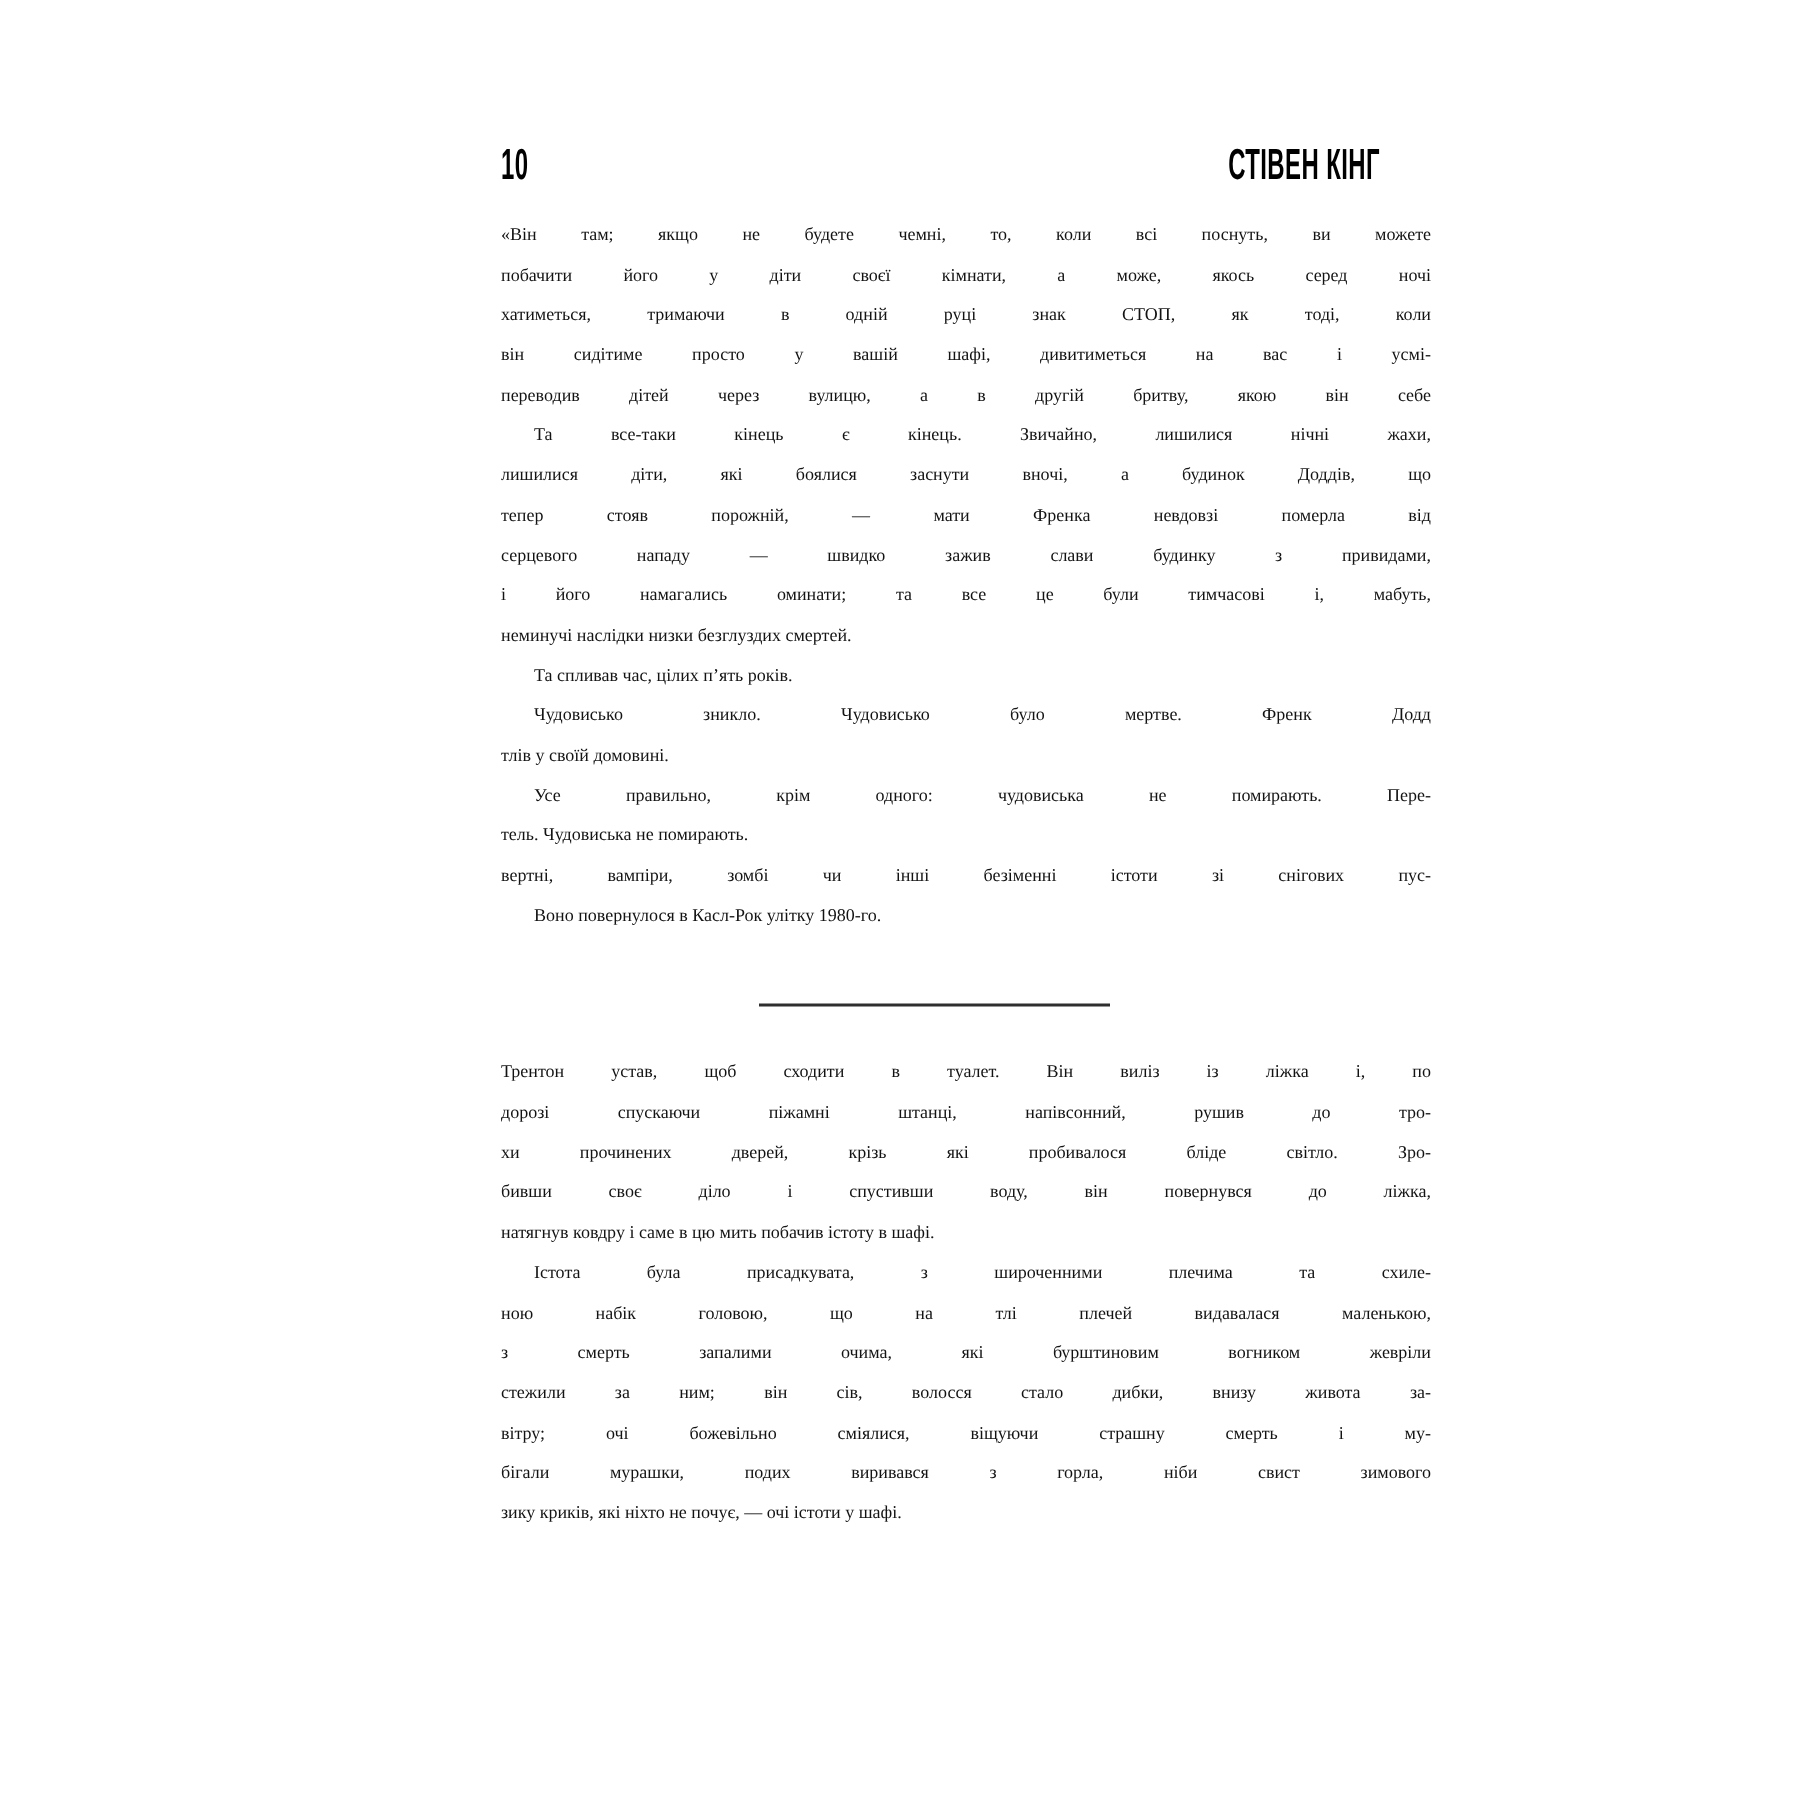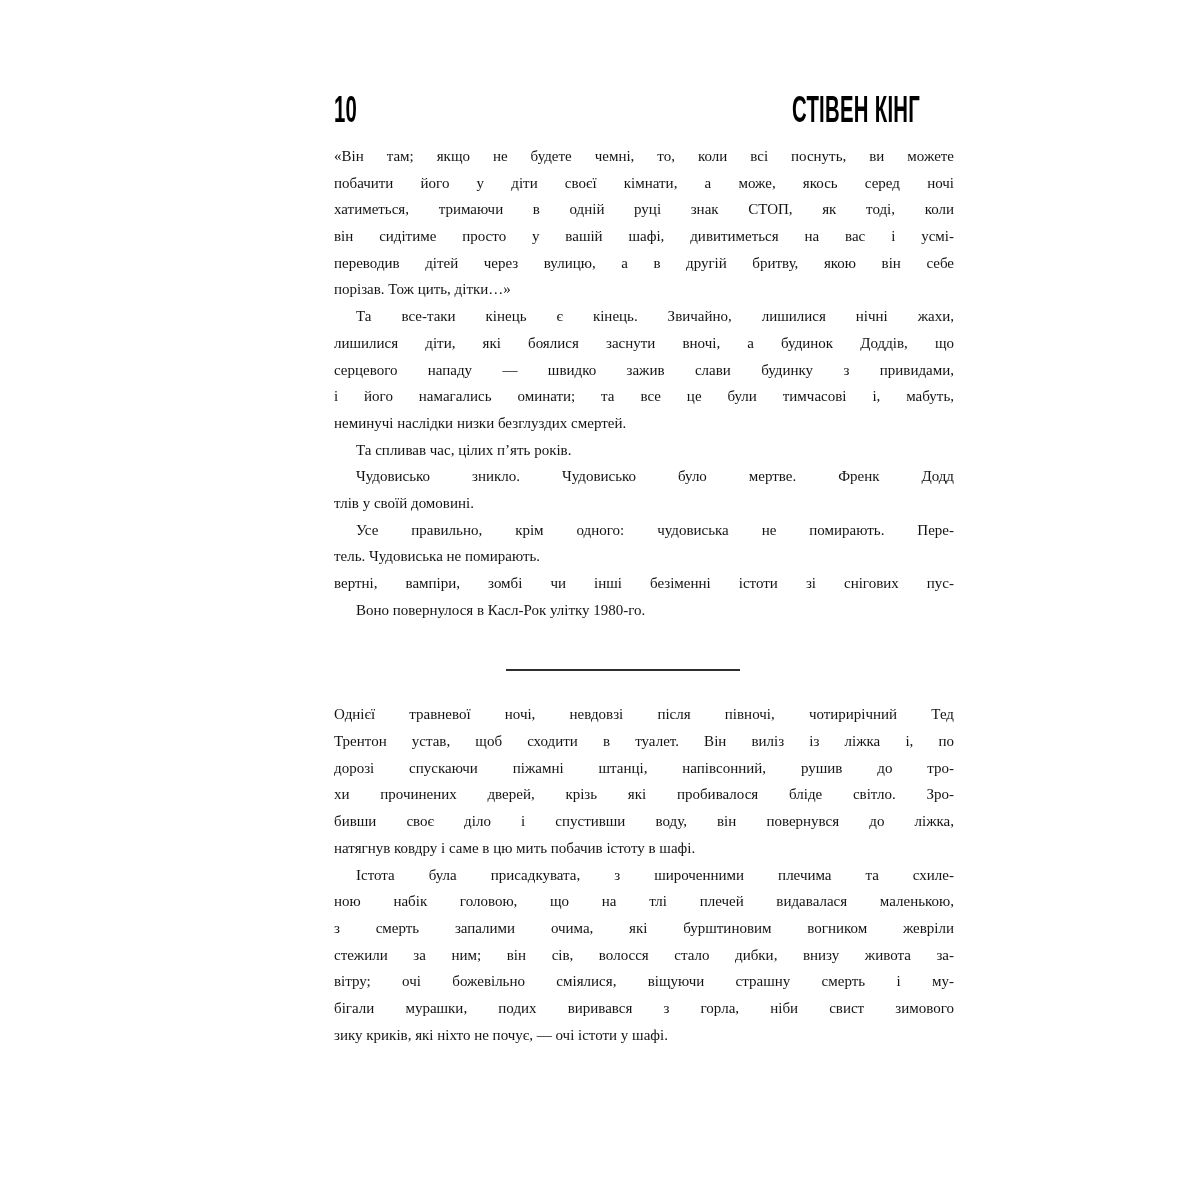--- a/index.html
+++ b/index.html
@@ -27,7 +27,7 @@
     align-items: flex-start;
     font-family: "Liberation Sans", sans-serif;
     font-weight: bold;
-    font-size: 37px;
+    font-size: 29px;
     line-height: 30px;
     color: #000000;
     white-space: nowrap;

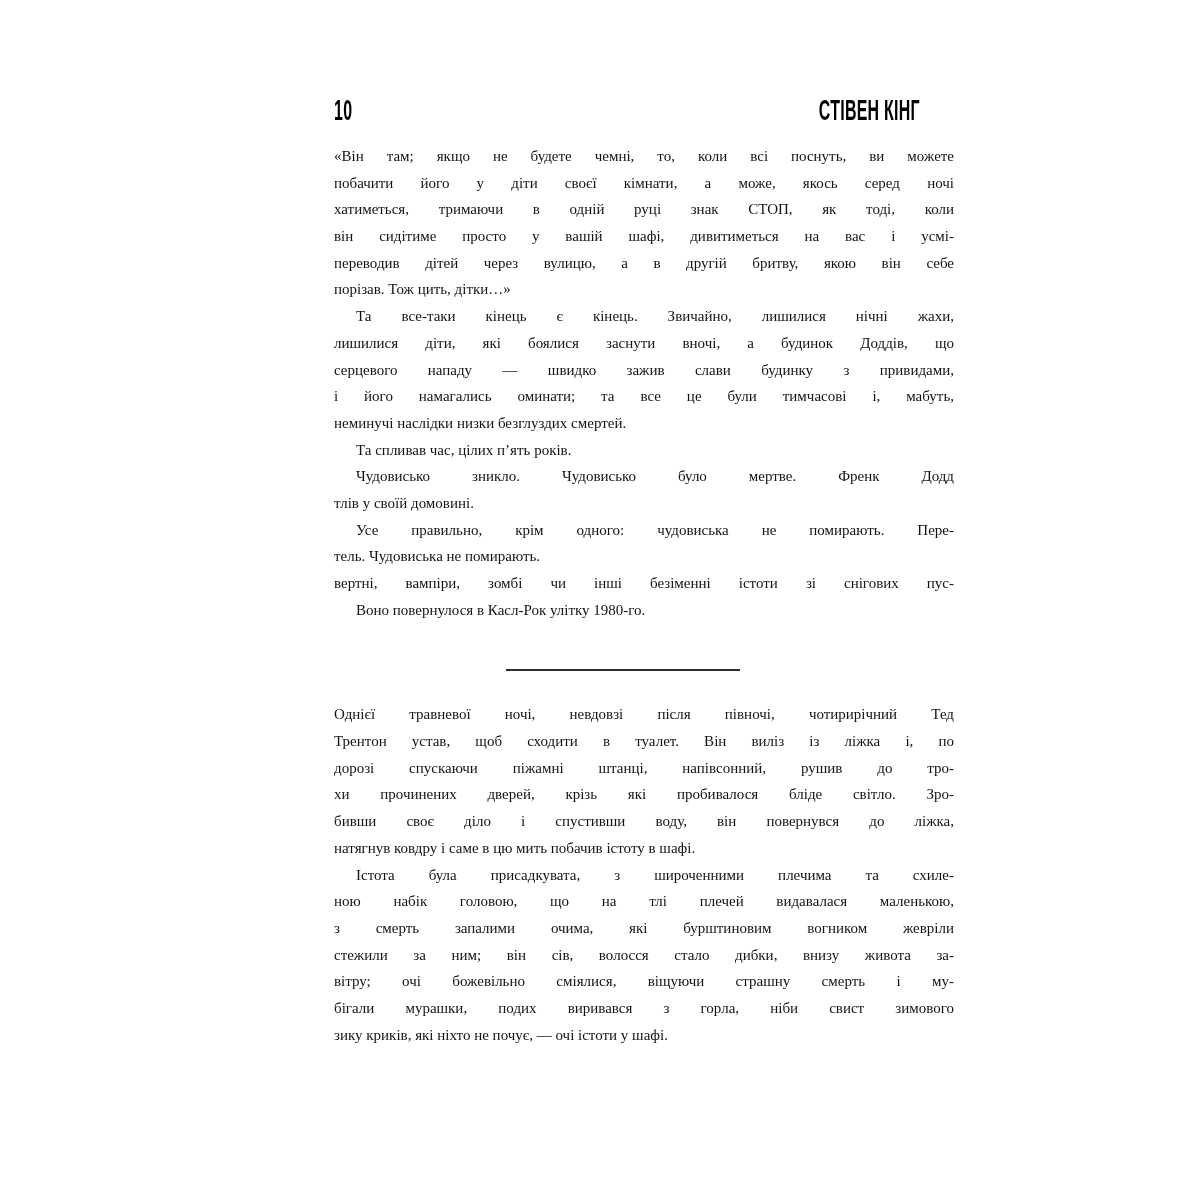--- a/index.html
+++ b/index.html
@@ -55,7 +55,7 @@
     width: 620px;
   }
   .line {
-    font-size: 15px;
+    font-size: 12px;
     line-height: 26.7px;
     height: 26.7px;
     text-align: justify;

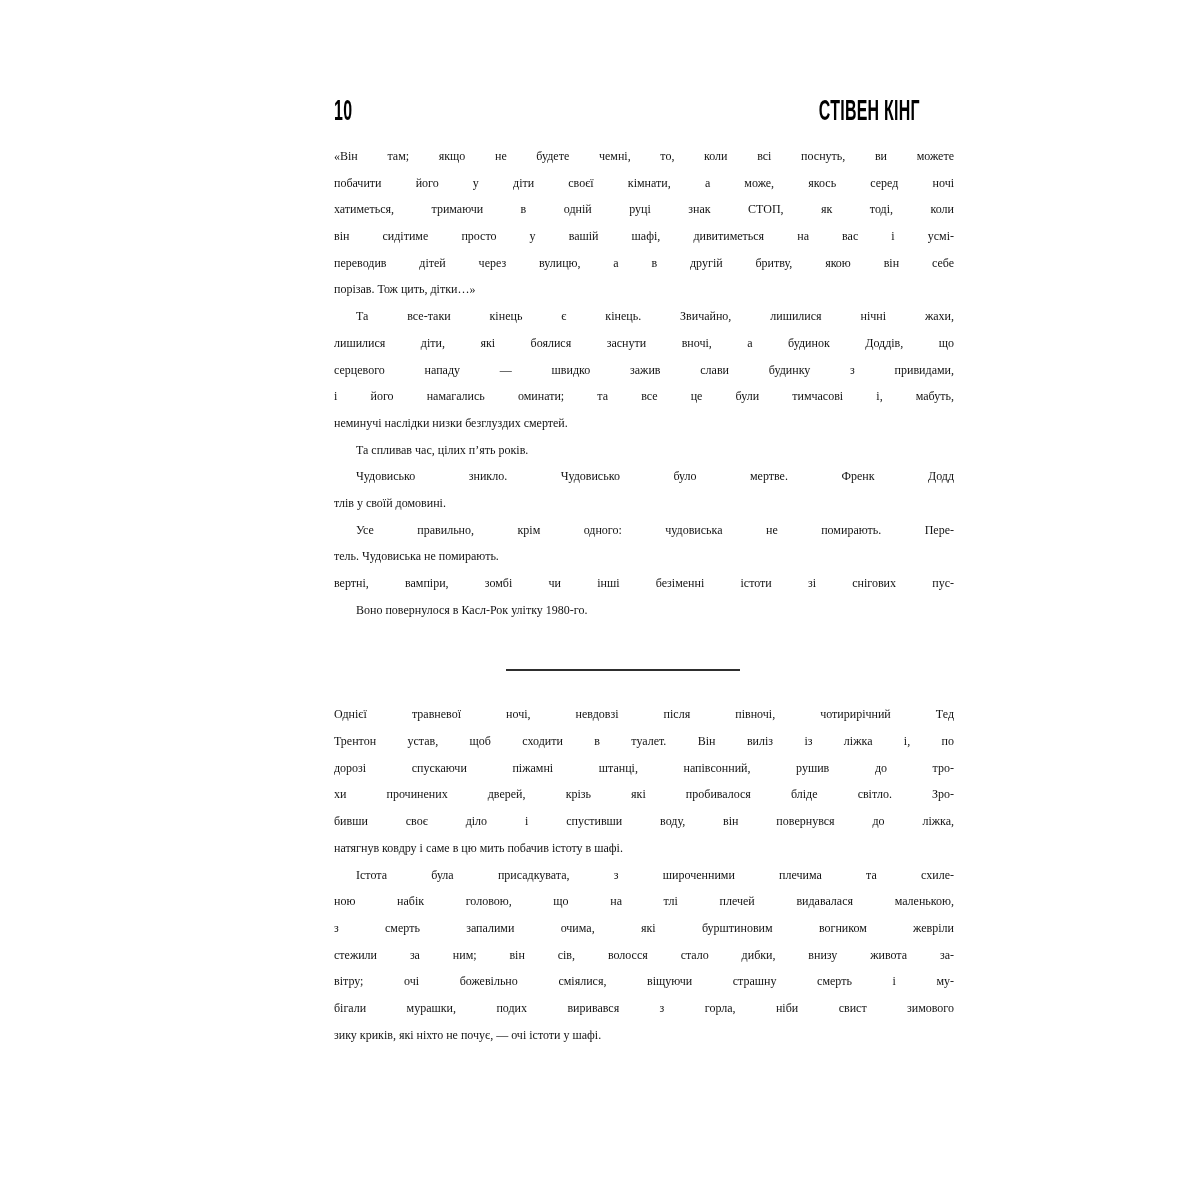--- a/index.html
+++ b/index.html
@@ -91,7 +91,6 @@
         <div class="line">хатиметься, тримаючи в одній руці знак СТОП, як тоді, коли</div>
         <div class="line">він сидітиме просто у вашій шафі, дивитиметься на вас і усмі-</div>
         <div class="line">переводив дітей через вулицю, а в другій бритву, якою він себе</div>
-        <div class="line pl">порізав. Тож цить, дітки…»</div>
         <div class="line ind">Та все-таки кінець є кінець. Звичайно, лишилися нічні жахи,</div>
         <div class="line">лишилися діти, які боялися заснути вночі, а будинок Доддів, що</div>
         <div class="line">серцевого нападу — швидко зажив слави будинку з привидами,</div>

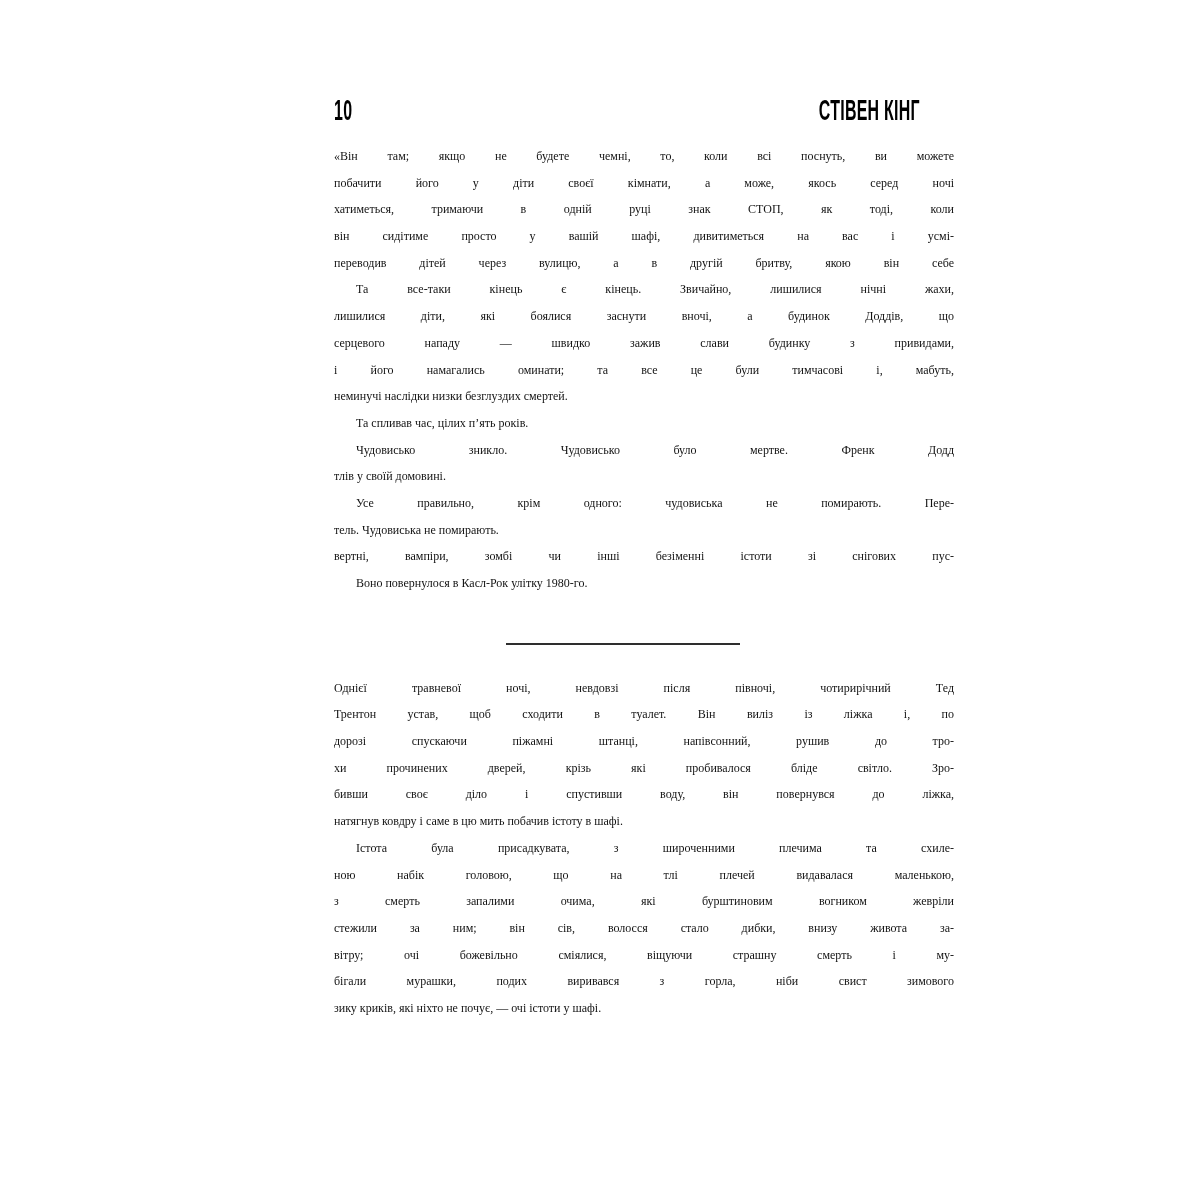--- a/index.html
+++ b/index.html
@@ -93,6 +93,7 @@
         <div class="line">переводив дітей через вулицю, а в другій бритву, якою він себе</div>
         <div class="line ind">Та все-таки кінець є кінець. Звичайно, лишилися нічні жахи,</div>
         <div class="line">лишилися діти, які боялися заснути вночі, а будинок Доддів, що</div>
+        <div class="line">тепер стояв порожній, — мати Френка невдовзі померла від</div>
         <div class="line">серцевого нападу — швидко зажив слави будинку з привидами,</div>
         <div class="line">і його намагались оминати; та все це були тимчасові і, мабуть,</div>
         <div class="line pl">неминучі наслідки низки безглуздих смертей.</div>

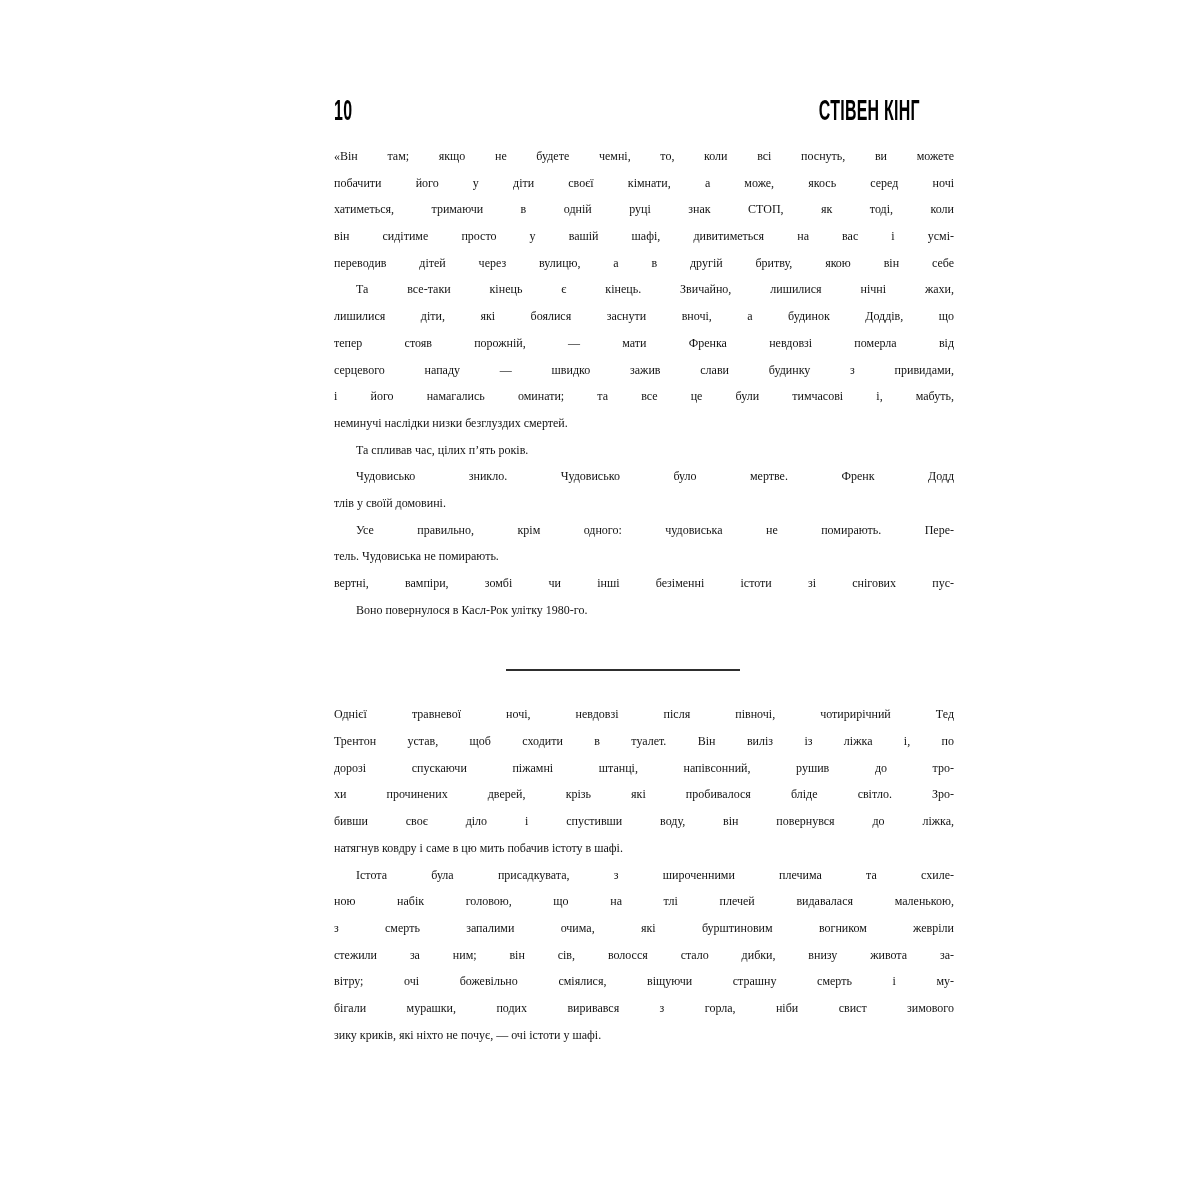--- a/index.html
+++ b/index.html
@@ -107,7 +107,6 @@
       </div>
       <div class="divider"></div>
       <div class="section">
-        <div class="line">Однієї травневої ночі, невдовзі після півночі, чотирирічний Тед</div>
         <div class="line">Трентон устав, щоб сходити в туалет. Він виліз із ліжка і, по</div>
         <div class="line">дорозі спускаючи піжамні штанці, напівсонний, рушив до тро-</div>
         <div class="line">хи прочинених дверей, крізь які пробивалося бліде світло. Зро-</div>

